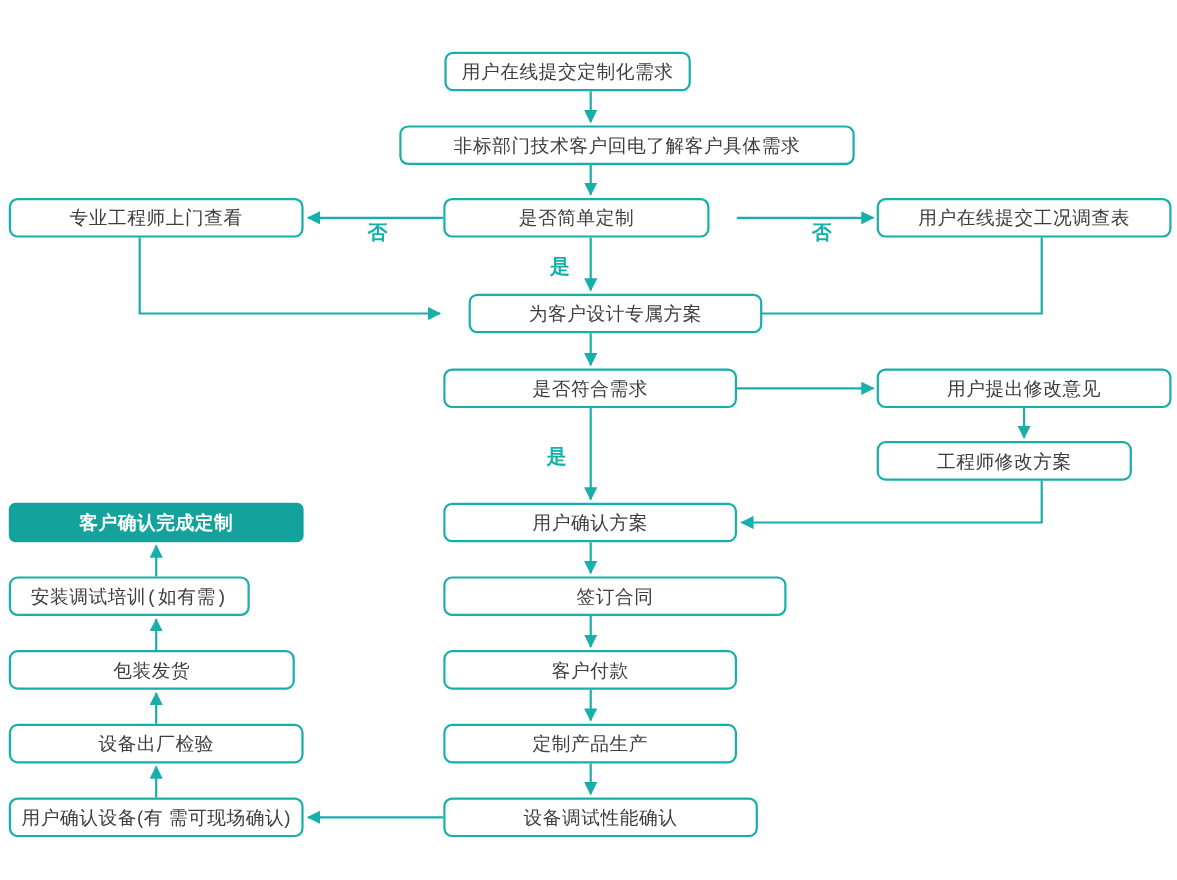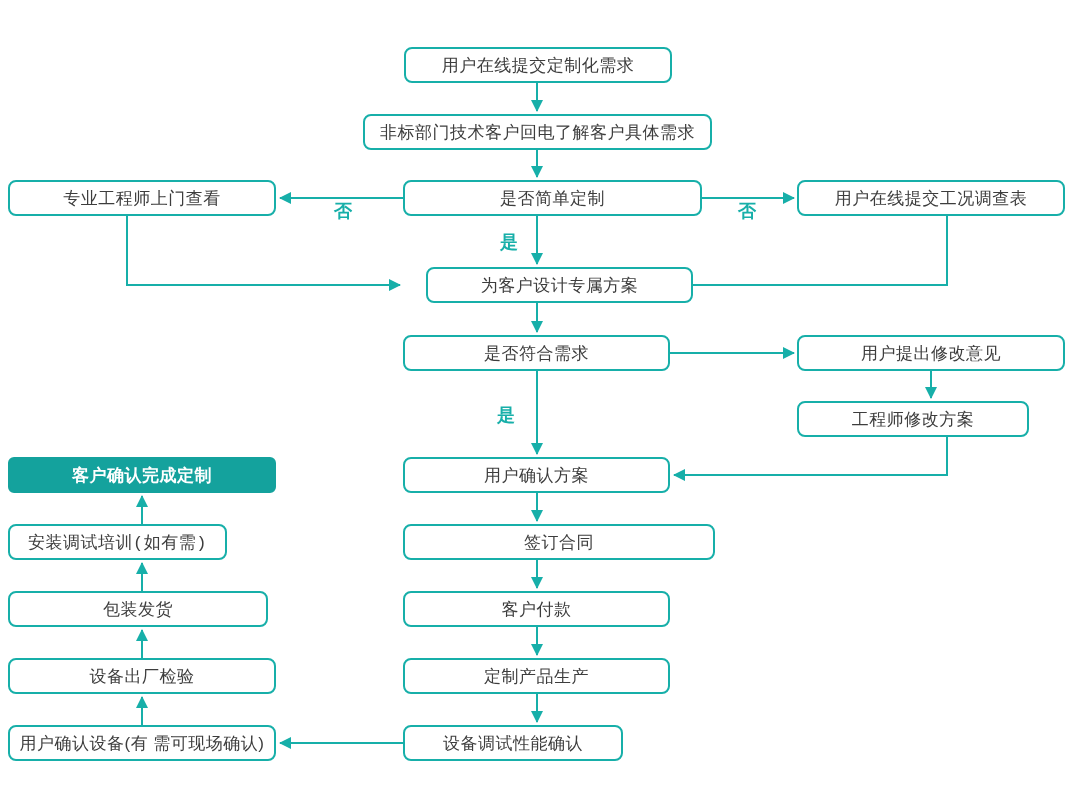--- a/index.html
+++ b/index.html
@@ -88,7 +88,7 @@
     </g>
   </svg>
 
-  <div class="node" style="left:404px;top:47px;width:268px;">用户在线提交定制化需求</div>
+  <div class="node" style="left:404px;top:47px;width:224px;">用户在线提交定制化需求</div>
   <div class="node" style="left:363px;top:114px;width:349px;">非标部门技术客户回电了解客户具体需求</div>
 
   <div class="node" style="left:8px;top:180px;width:268px;">专业工程师上门查看</div>

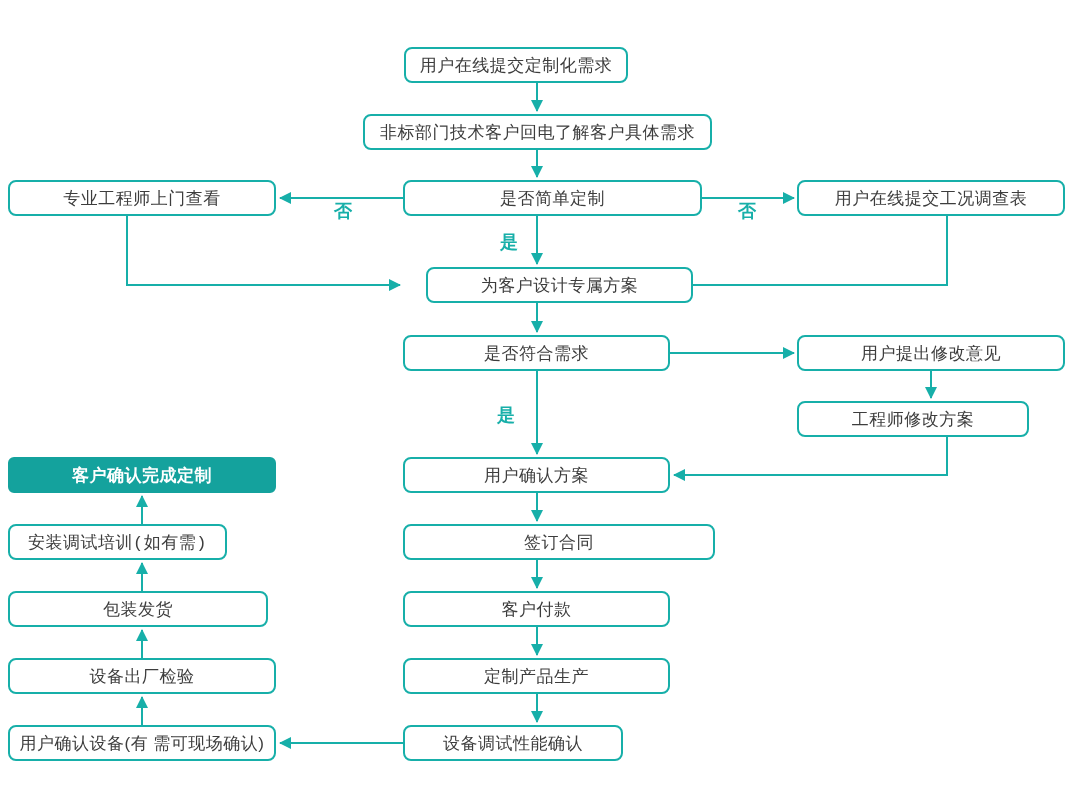--- a/index.html
+++ b/index.html
@@ -89,7 +89,7 @@
   </svg>
 
   <div class="node" style="left:404px;top:47px;width:224px;">用户在线提交定制化需求</div>
-  <div class="node" style="left:363px;top:114px;width:349px;">非标部门技术客户回电了解客户具体需求</div>
+  <div class="node" style="left:363px;top:114px;width:414px;">非标部门技术客户回电了解客户具体需求</div>
 
   <div class="node" style="left:8px;top:180px;width:268px;">专业工程师上门查看</div>
   <div class="node" style="left:403px;top:180px;width:299px;">是否简单定制</div>

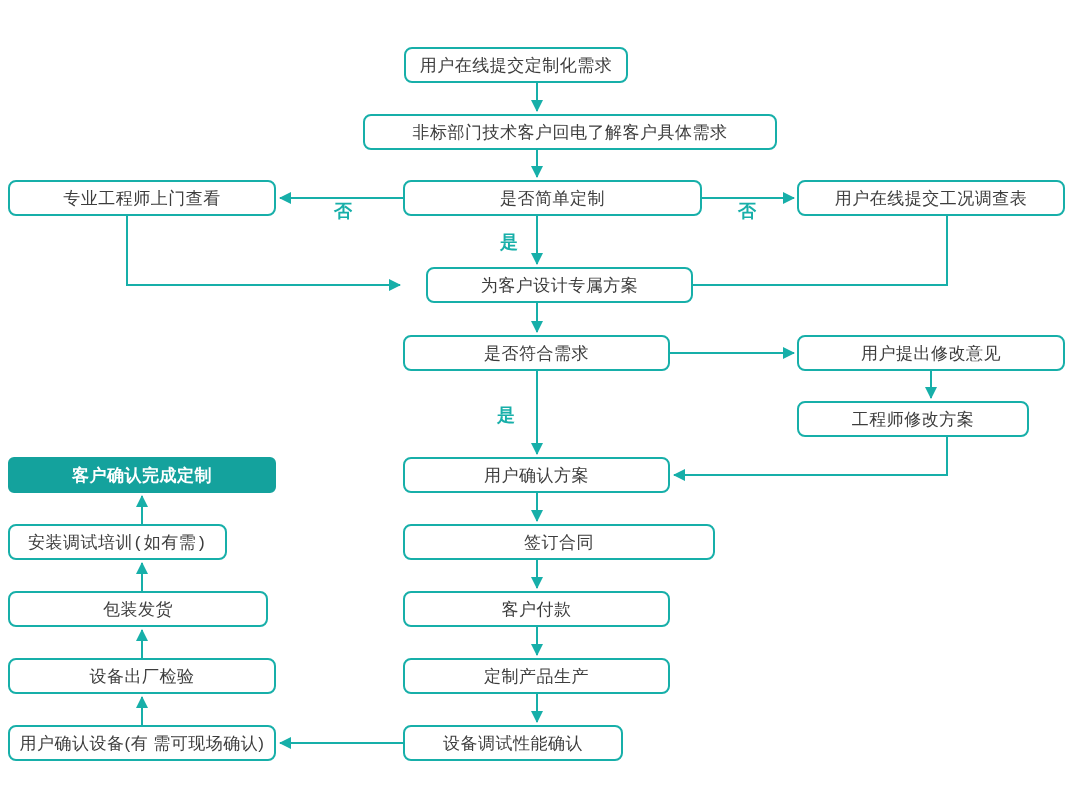--- a/index.html
+++ b/index.html
@@ -92,7 +92,7 @@
   <div class="node" style="left:363px;top:114px;width:414px;">非标部门技术客户回电了解客户具体需求</div>
 
   <div class="node" style="left:8px;top:180px;width:268px;">专业工程师上门查看</div>
-  <div class="node" style="left:403px;top:180px;width:299px;">是否简单定制</div>
+  <div class="node" style="left:403px;top:180px;width:242px;">是否简单定制</div>
   <div class="node" style="left:797px;top:180px;width:268px;">用户在线提交工况调查表</div>
 
   <div class="node" style="left:426px;top:267px;width:267px;">为客户设计专属方案</div>

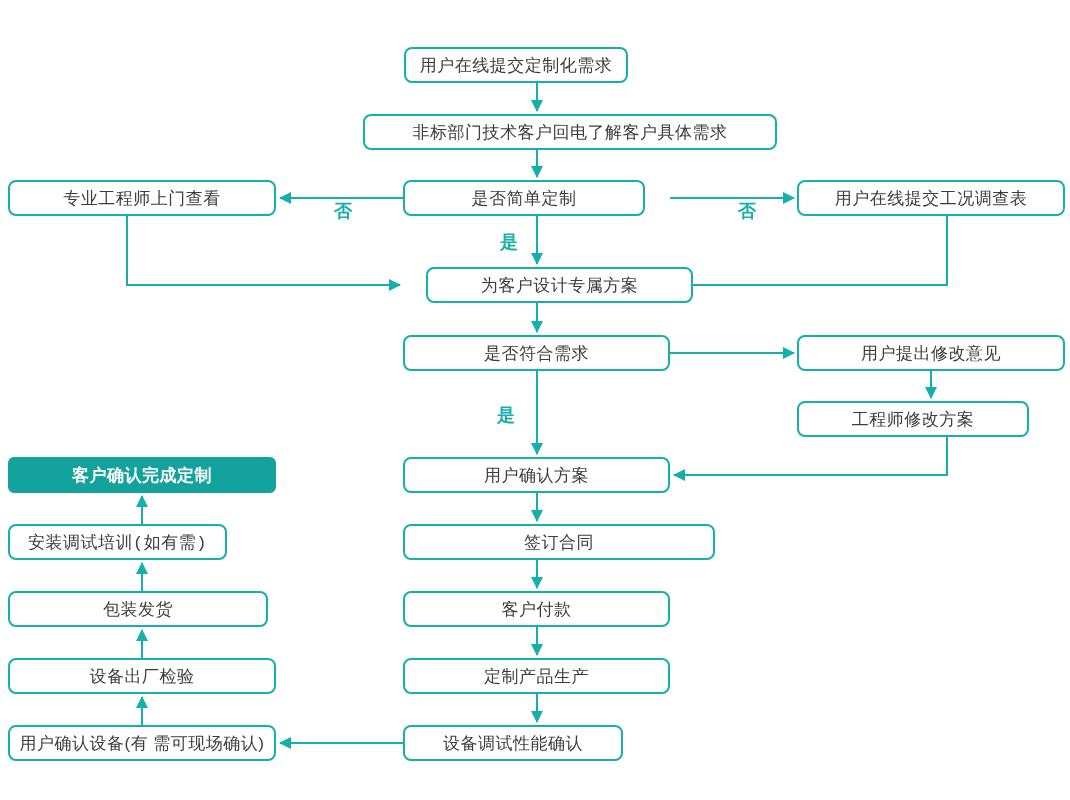--- a/index.html
+++ b/index.html
@@ -114,7 +114,7 @@
   <div class="node" style="left:403px;top:658px;width:267px;">定制产品生产</div>
 
   <div class="node" style="left:8px;top:725px;width:268px;">用户确认设备(有 需可现场确认)</div>
-  <div class="node" style="left:403px;top:725px;width:220px;">设备调试性能确认</div>
+  <div class="node" style="left:403px;top:725px;width:286px;">设备调试性能确认</div>
 
   <span class="edge-label" style="left:334px;top:202px;">否</span>
   <span class="edge-label" style="left:738px;top:202px;">否</span>

